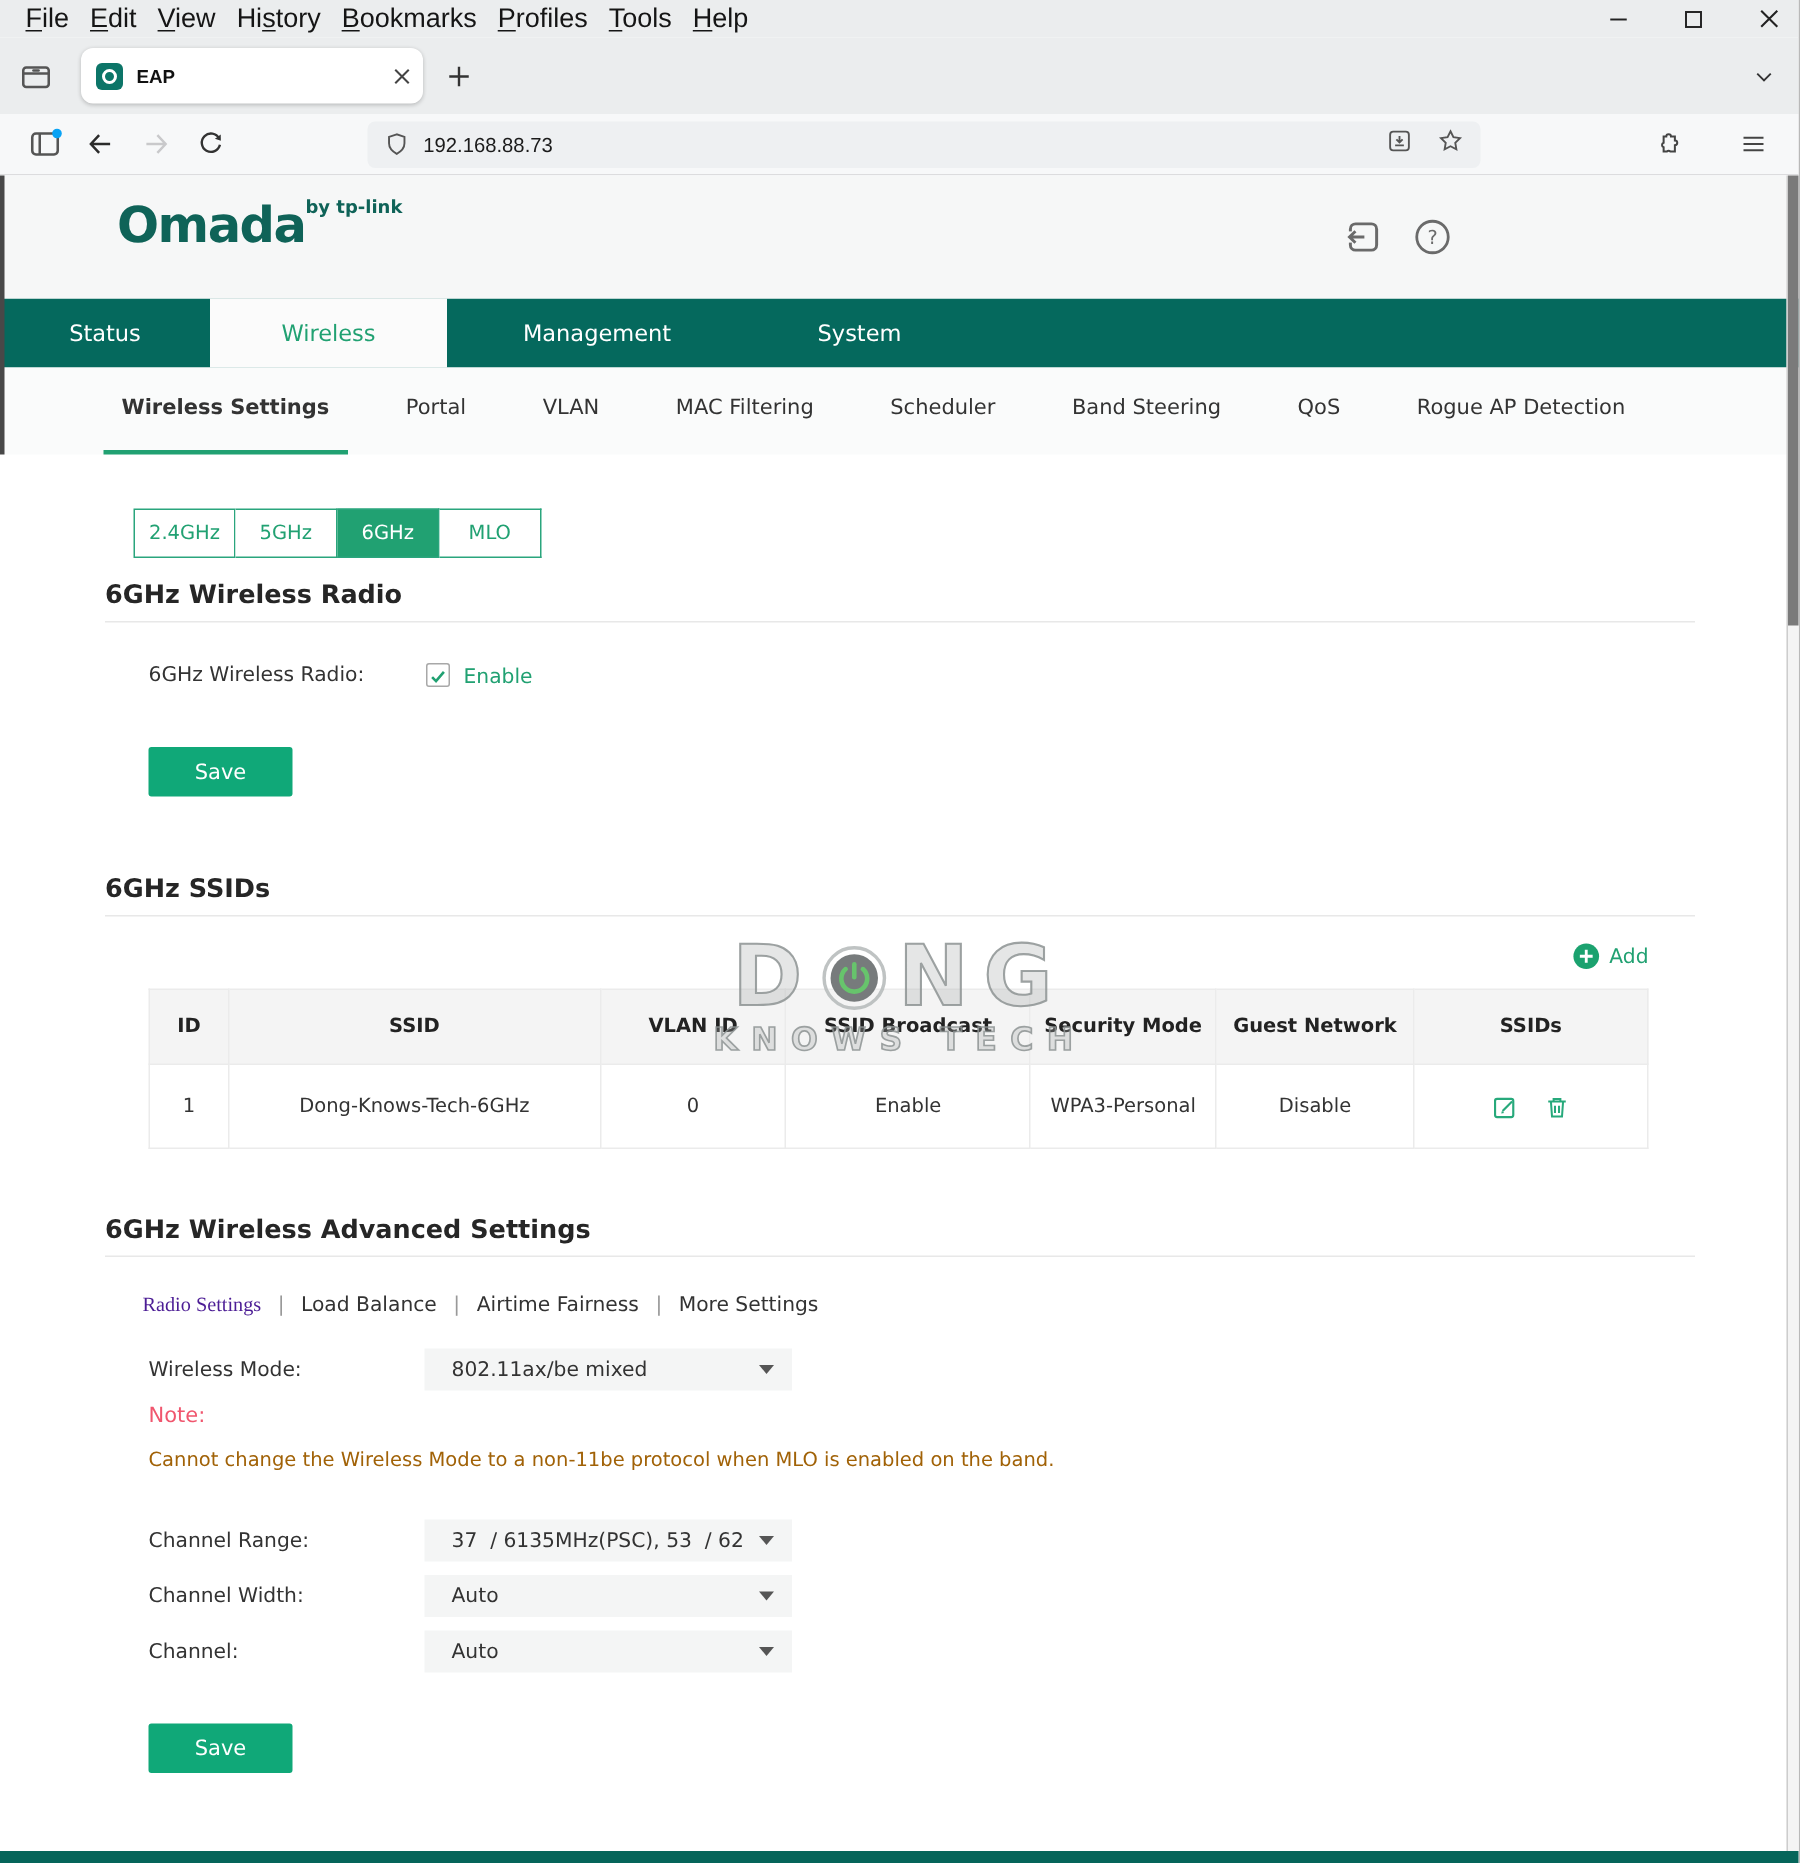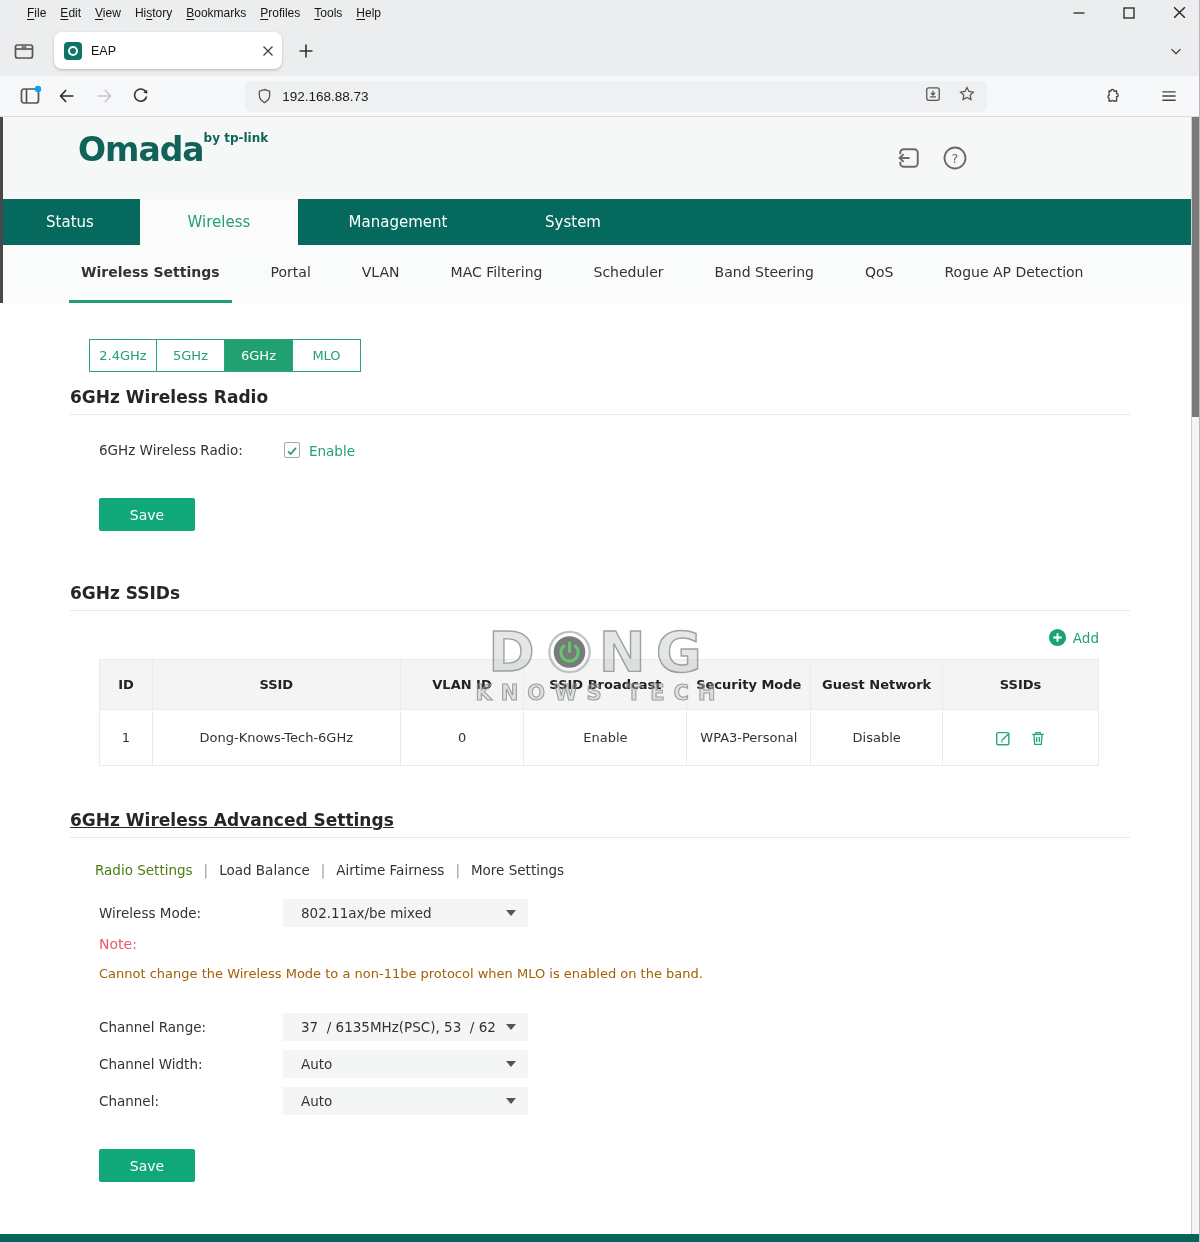--- a/index.html
+++ b/index.html
@@ -7,7 +7,7 @@
   .viewport { position:relative; width:1200px; height:1242px; font-family:"Liberation Sans",sans-serif; background:#fff; border-right:1px solid #b9b9b9; }
 
   
-  .menubar { height:25px; background:#ebedee; display:flex; align-items:center; padding-left:20px; font-size:12px; color:#151515; position:relative; }
+  .menubar { height:25px; background:#ebedee; display:flex; align-items:center; padding-left:10px; font-size:18px; color:#151515; position:relative; }
   .menu-item { padding:0 7px; cursor:default; }
   .accesskey { text-decoration:underline; text-underline-offset:2px; }
   .win-controls { position:absolute; right:12px; top:0; height:25px; display:flex; align-items:center; gap:36px; }

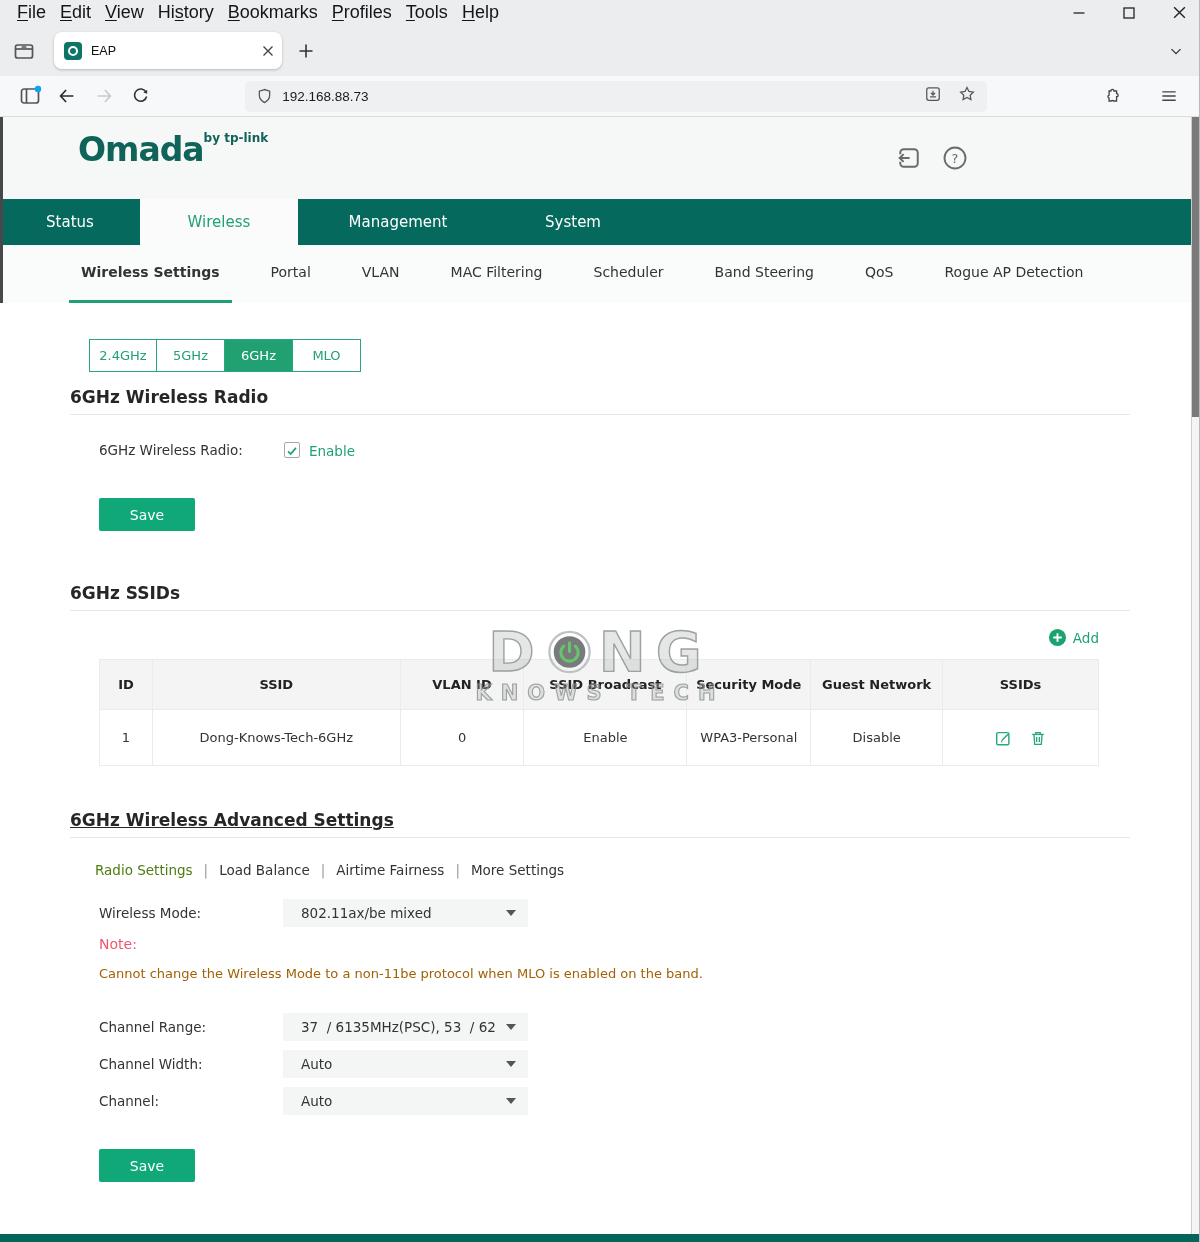--- a/index.html
+++ b/index.html
@@ -19,7 +19,7 @@
   .tab { width:228px; height:37px; background:#fff; border-radius:8px; display:flex; align-items:center; padding:0 8px 0 10px; box-shadow:0 1px 3px rgba(0,0,0,.22); }
   .favicon { width:18px; height:18px; border-radius:4px; background:#0c7568; position:relative; margin-right:9px; flex:none; }
   .favicon::after { content:""; position:absolute; inset:4px; border:2.5px solid #fff; border-radius:50%; }
-  .tab-title { font-size:12.5px; color:#111; flex:1; }
+  .tab-title { font-size:12.5px; color:#111; flex:1;font-weight:bold; }
   .newtab { margin-left:16px; }
   .tab-chevron { margin-left:auto; margin-right:14px; }
 

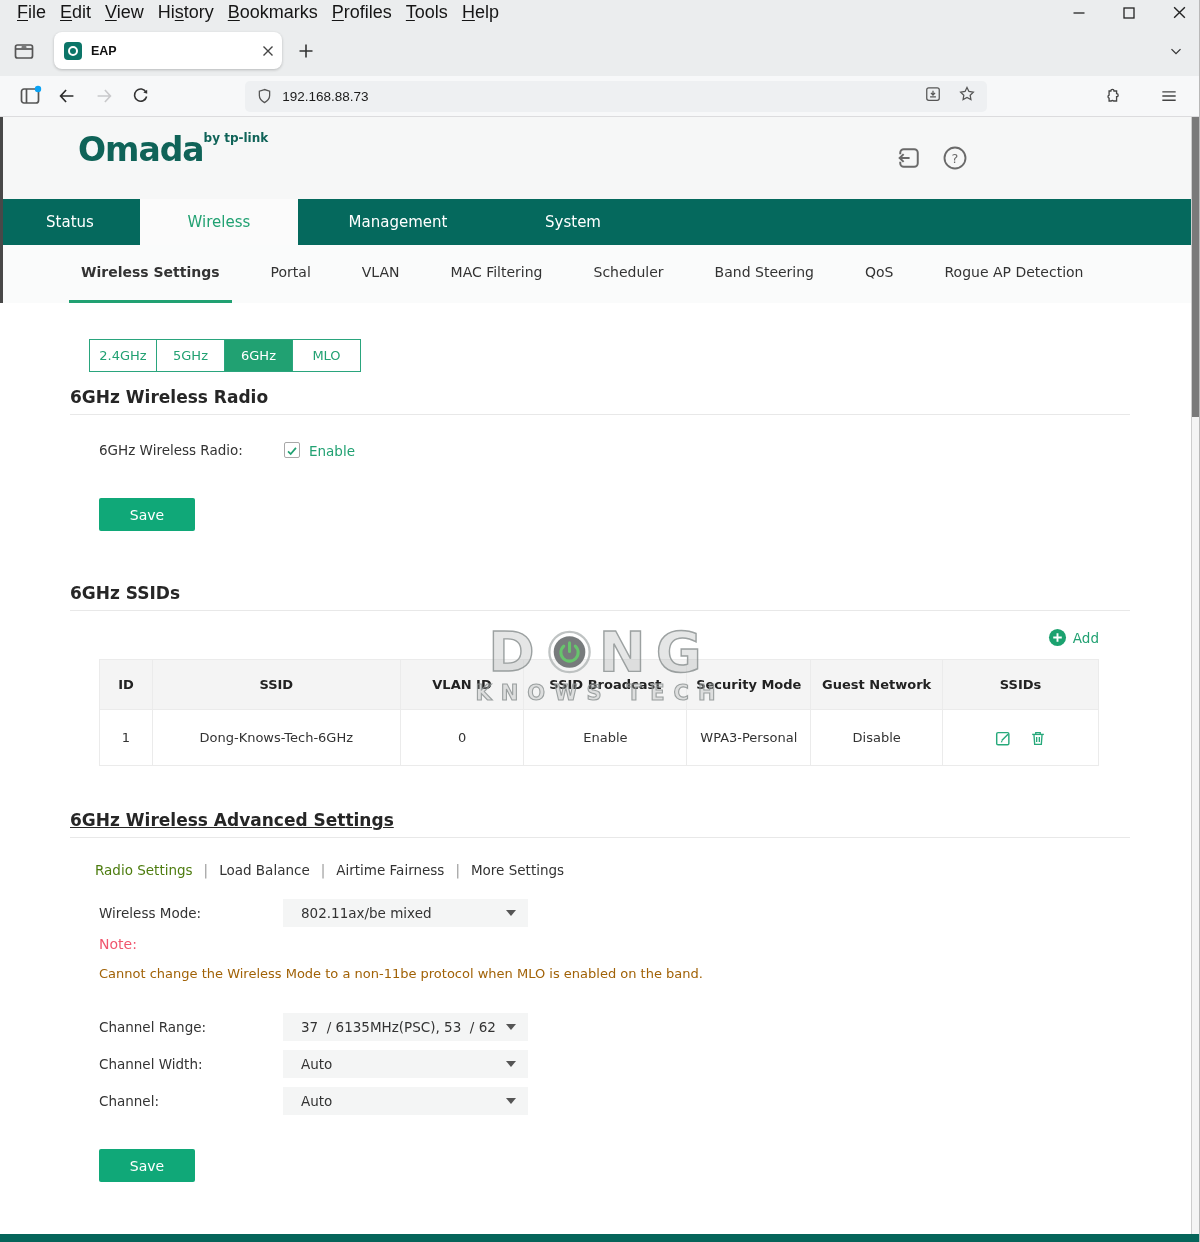--- a/index.html
+++ b/index.html
@@ -60,7 +60,7 @@
   .band-tab.active { background:#21a172; color:#fff; }
 
   .sec-title { font-size:17px; font-weight:bold; color:#262626; }
-  .mt-radio { margin-top:15px; } .mt-ssids { margin-top:52px; } .mt-adv { margin-top:44px;text-decoration:underline; }
+  .mt-radio { margin-top:15px; } .mt-ssids { margin-top:52px; } .mt-adv { margin-top:44px; }
   .rule { border:none; border-top:1px solid #e8e8e8; margin-top:7px; height:0; }
 
   .row-radio { position:relative; height:17px; margin-top:27px; }

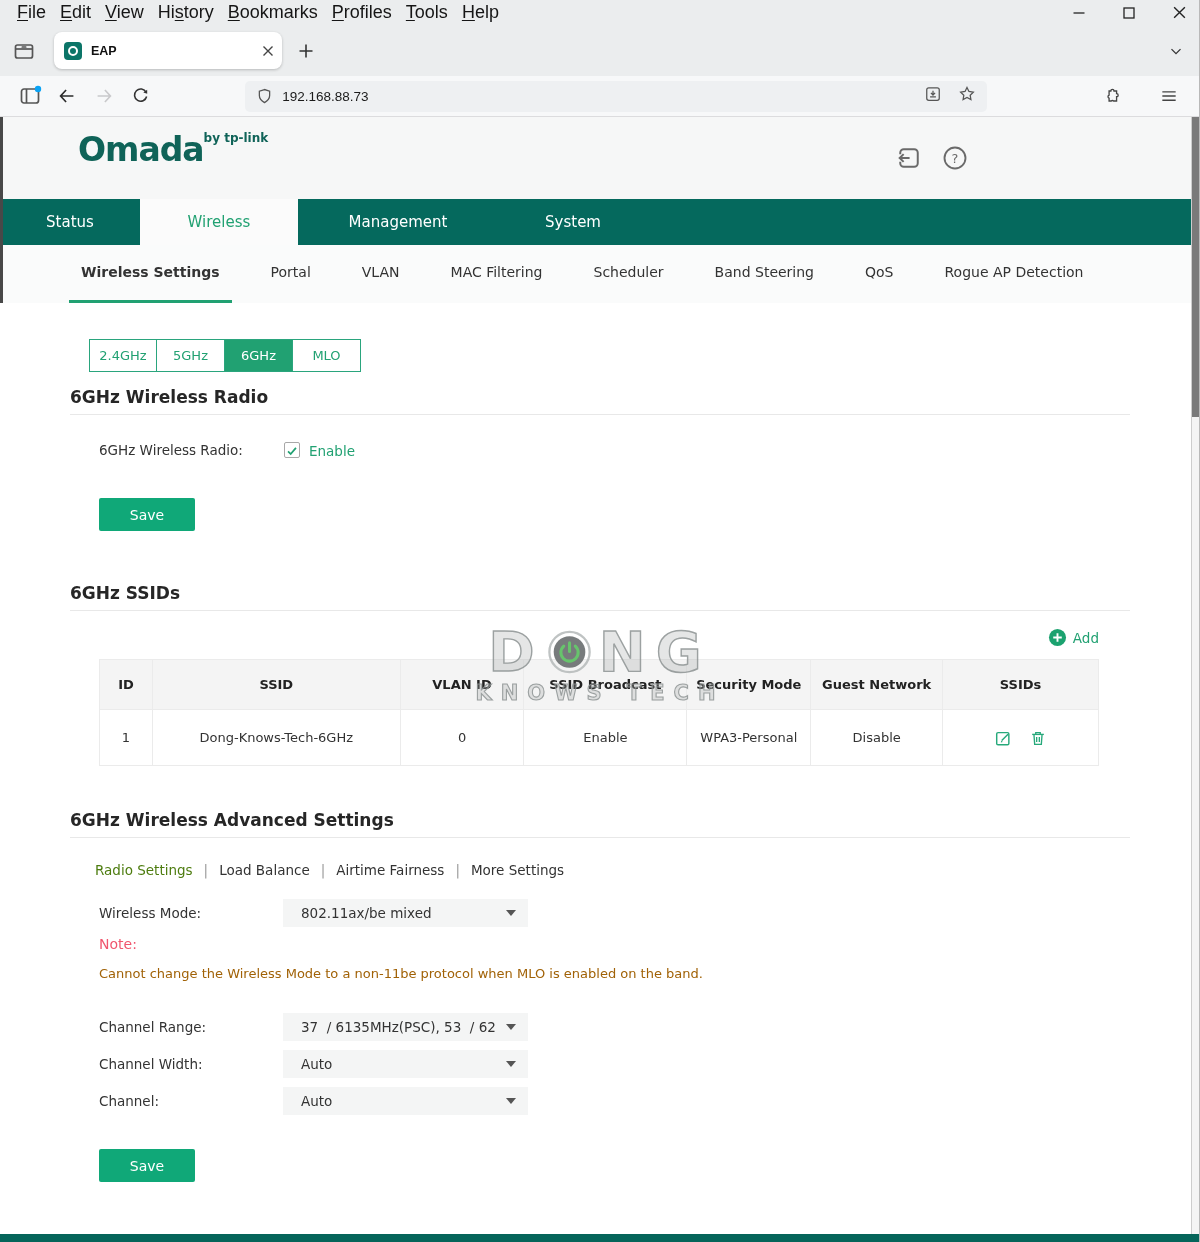--- a/index.html
+++ b/index.html
@@ -83,7 +83,7 @@
 
   .adv-links { margin:24px 0 0 25px; font-size:13.5px; color:#333; display:flex; align-items:center; }
   .adv-link { cursor:pointer; }
-  .adv-link.active { color:#4d7c0f; }
+  .adv-link.active { color:#4c1d95;font-family:Liberation Serif, serif; }
   .sep { color:#999; margin:0 11px; }
 
   .form { margin-top:21px; }

